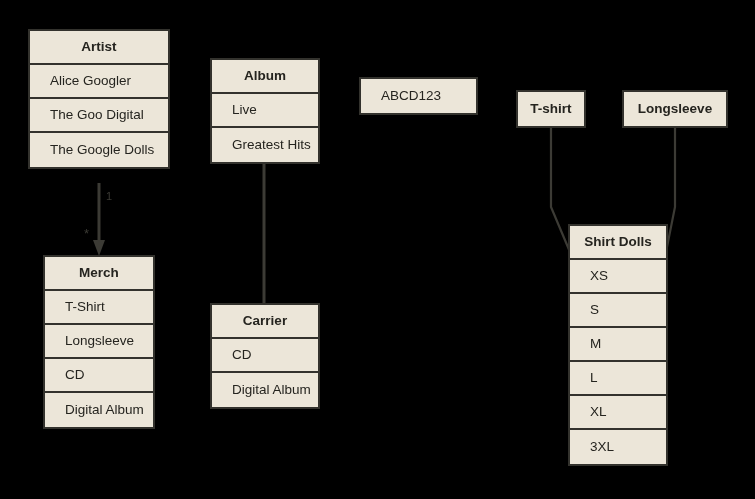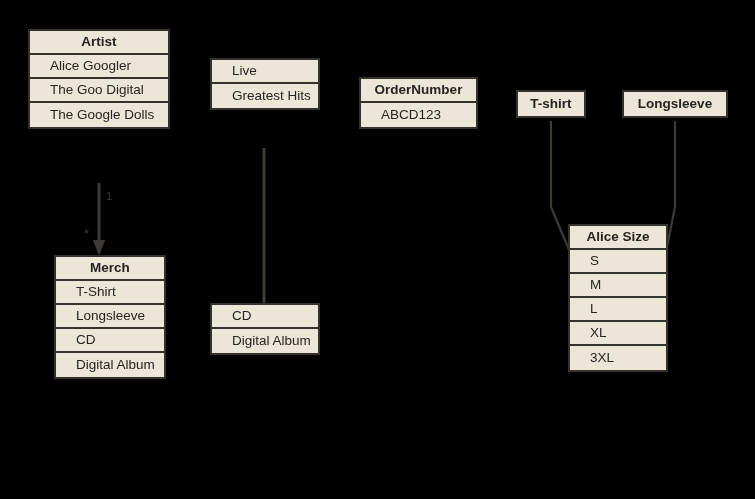--- a/index.html
+++ b/index.html
@@ -42,7 +42,7 @@
     line-height: 1;
     display: flex;
     align-items: center;
-    height: 24px;
+    height: 34px;
     padding: 0 8px;
     border-bottom: 2px solid #33322d;
     white-space: nowrap;

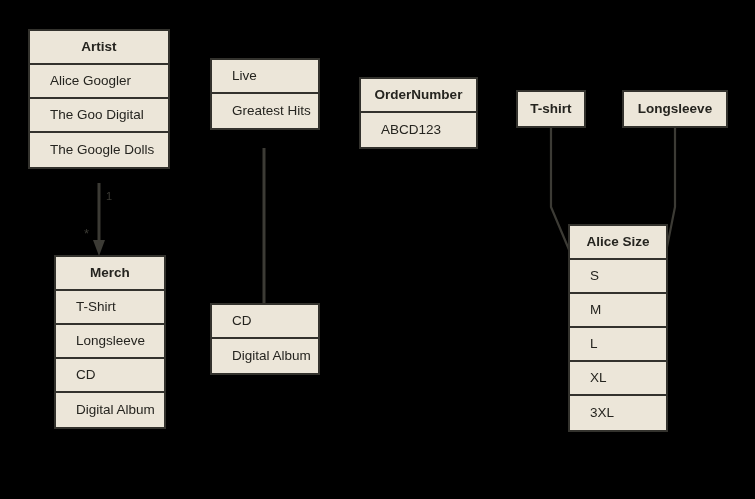--- a/index.html
+++ b/index.html
@@ -98,6 +98,7 @@
   </div>
 
   <div class="entity" style="left:210px; top:58px; width:110px;">
+    <div class="row header">Album</div>
     <div class="row value">Live</div>
     <div class="row value">Greatest Hits</div>
   </div>

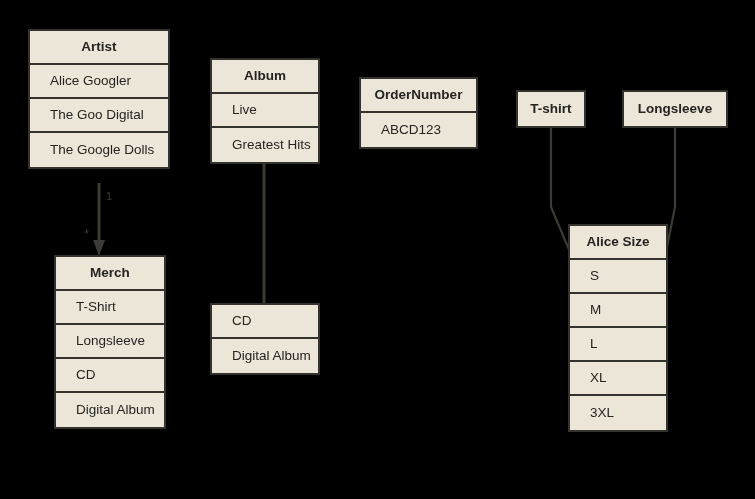--- a/index.html
+++ b/index.html
@@ -104,7 +104,6 @@
   </div>
 
   <div class="entity" style="left:359px; top:77px; width:119px;">
-    <div class="row header">OrderNumber</div>
     <div class="row value">ABCD123</div>
   </div>
 

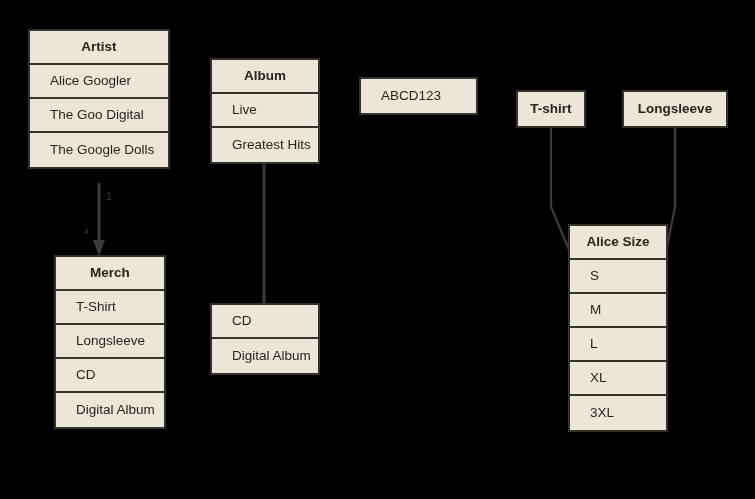--- a/index.html
+++ b/index.html
@@ -129,7 +129,7 @@
   </div>
 
   <div class="entity" style="left:568px; top:224px; width:100px;">
-    <div class="row header">Alice Size</div>
+    <div class="row header">Shirt Dolls</div>
     <div class="row value">S</div>
     <div class="row value">M</div>
     <div class="row value">L</div>

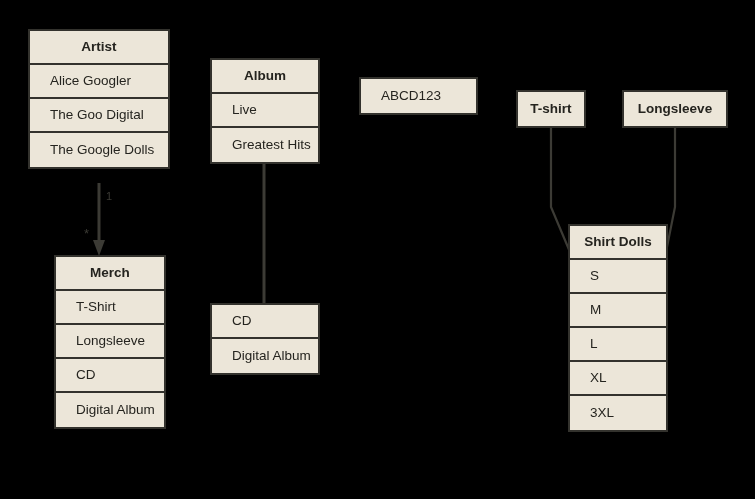--- a/index.html
+++ b/index.html
@@ -115,7 +115,7 @@
     <div class="row header">Longsleeve</div>
   </div>
 
-  <div class="entity" style="left:54px; top:255px; width:112px;">
+  <div class="entity" style="left:43px; top:255px; width:112px;">
     <div class="row header">Merch</div>
     <div class="row value">T-Shirt</div>
     <div class="row value">Longsleeve</div>

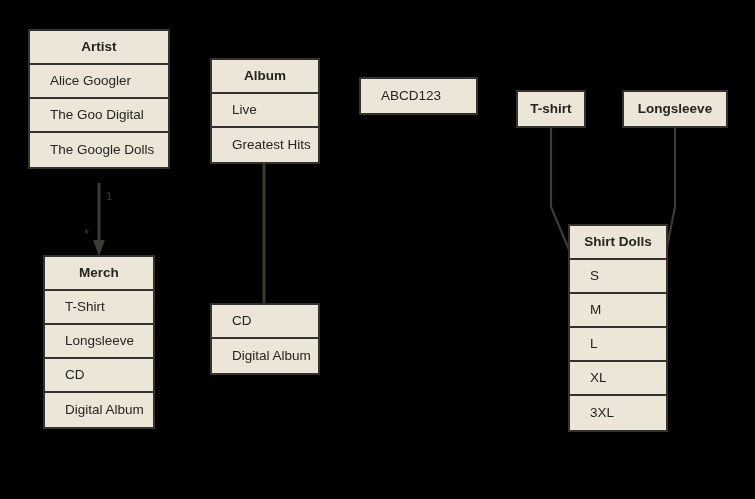--- a/index.html
+++ b/index.html
@@ -130,6 +130,7 @@
 
   <div class="entity" style="left:568px; top:224px; width:100px;">
     <div class="row header">Shirt Dolls</div>
+    <div class="row value">XS</div>
     <div class="row value">S</div>
     <div class="row value">M</div>
     <div class="row value">L</div>

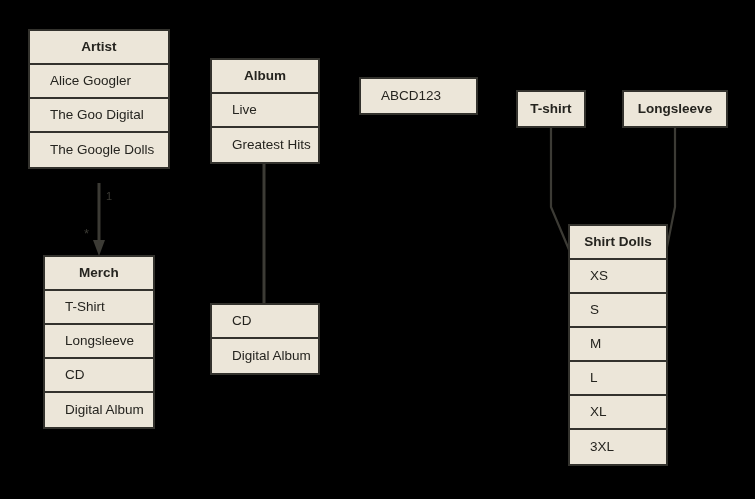--- a/index.html
+++ b/index.html
@@ -124,6 +124,7 @@
   </div>
 
   <div class="entity" style="left:210px; top:303px; width:110px;">
+    <div class="row header">Carrier</div>
     <div class="row value">CD</div>
     <div class="row value">Digital Album</div>
   </div>

